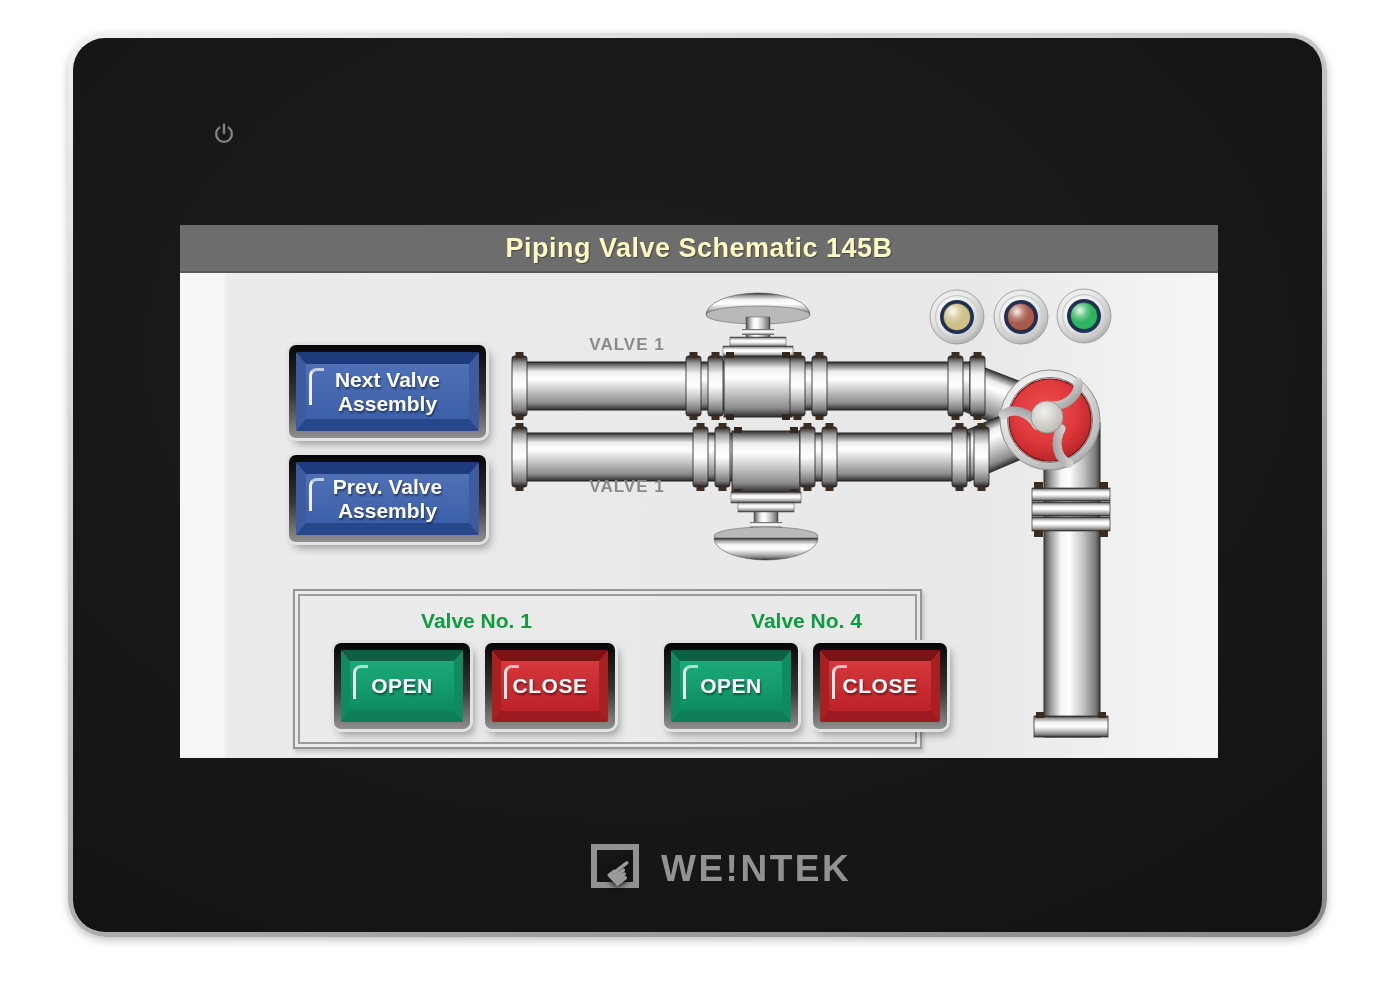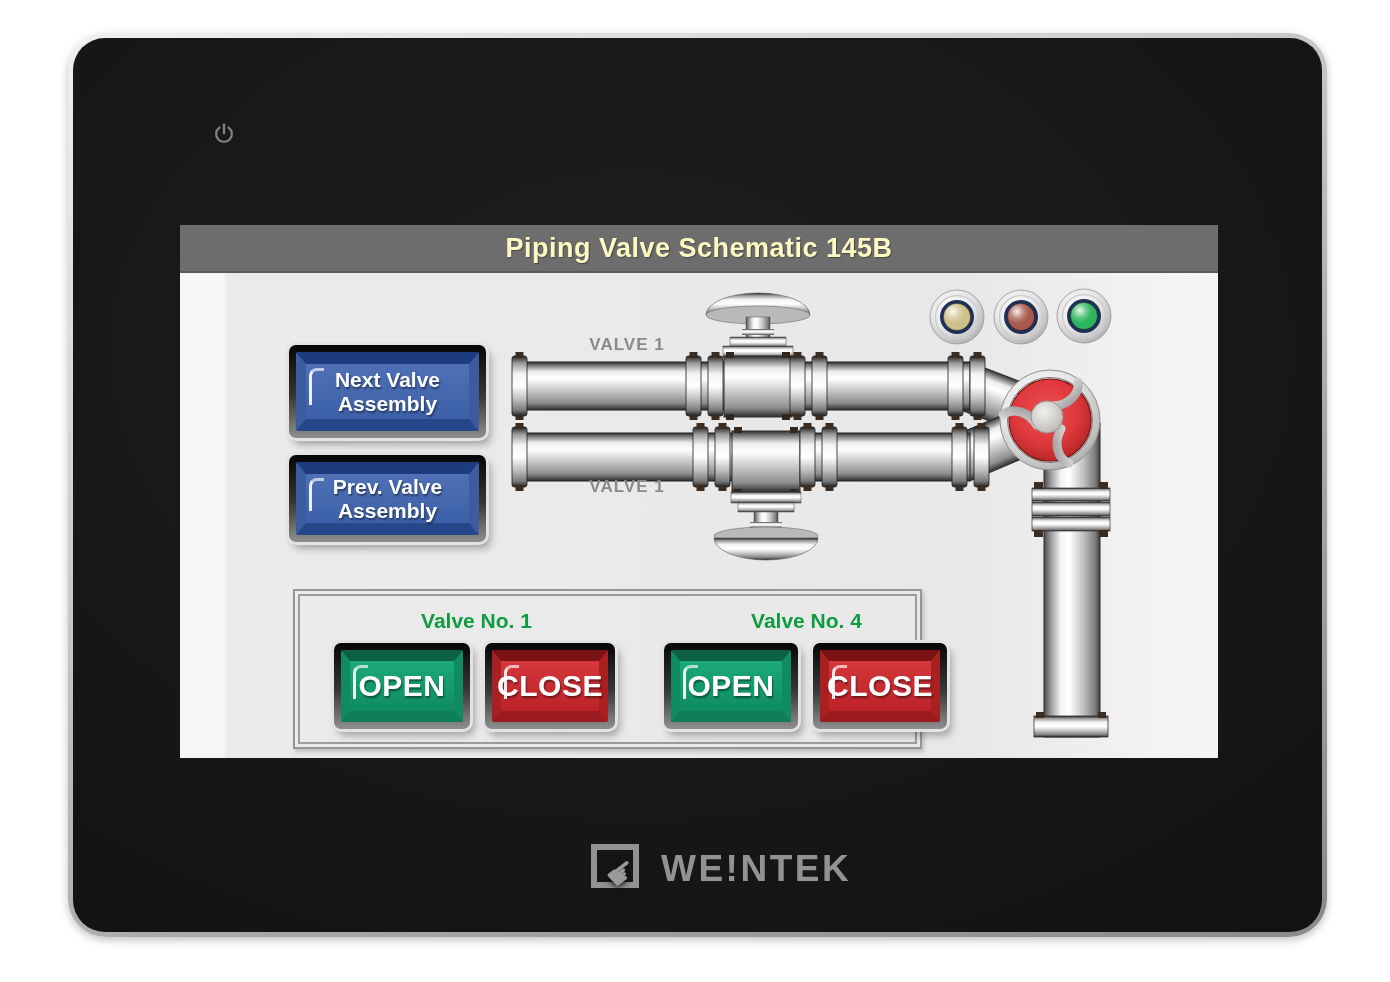--- a/index.html
+++ b/index.html
@@ -46,7 +46,7 @@
     background:linear-gradient(180deg,#1ba977 0%,#13996b 60%,#0f8a60 100%);}
   .btn-red .face{border-width:11px 9px;border-color:#7a1216 #a8201f #9c1b20 #a8201f;
     background:linear-gradient(180deg,#d4373c 0%,#bc2228 100%);}
-  .btn-green .lbl,.btn-red .lbl{font-size:30px;letter-spacing:.5px;}
+  .btn-green .lbl,.btn-red .lbl{font-size:21px;letter-spacing:.5px;}
 
   
   .control-panel{position:absolute;left:113px;top:348px;width:629px;height:160px;

